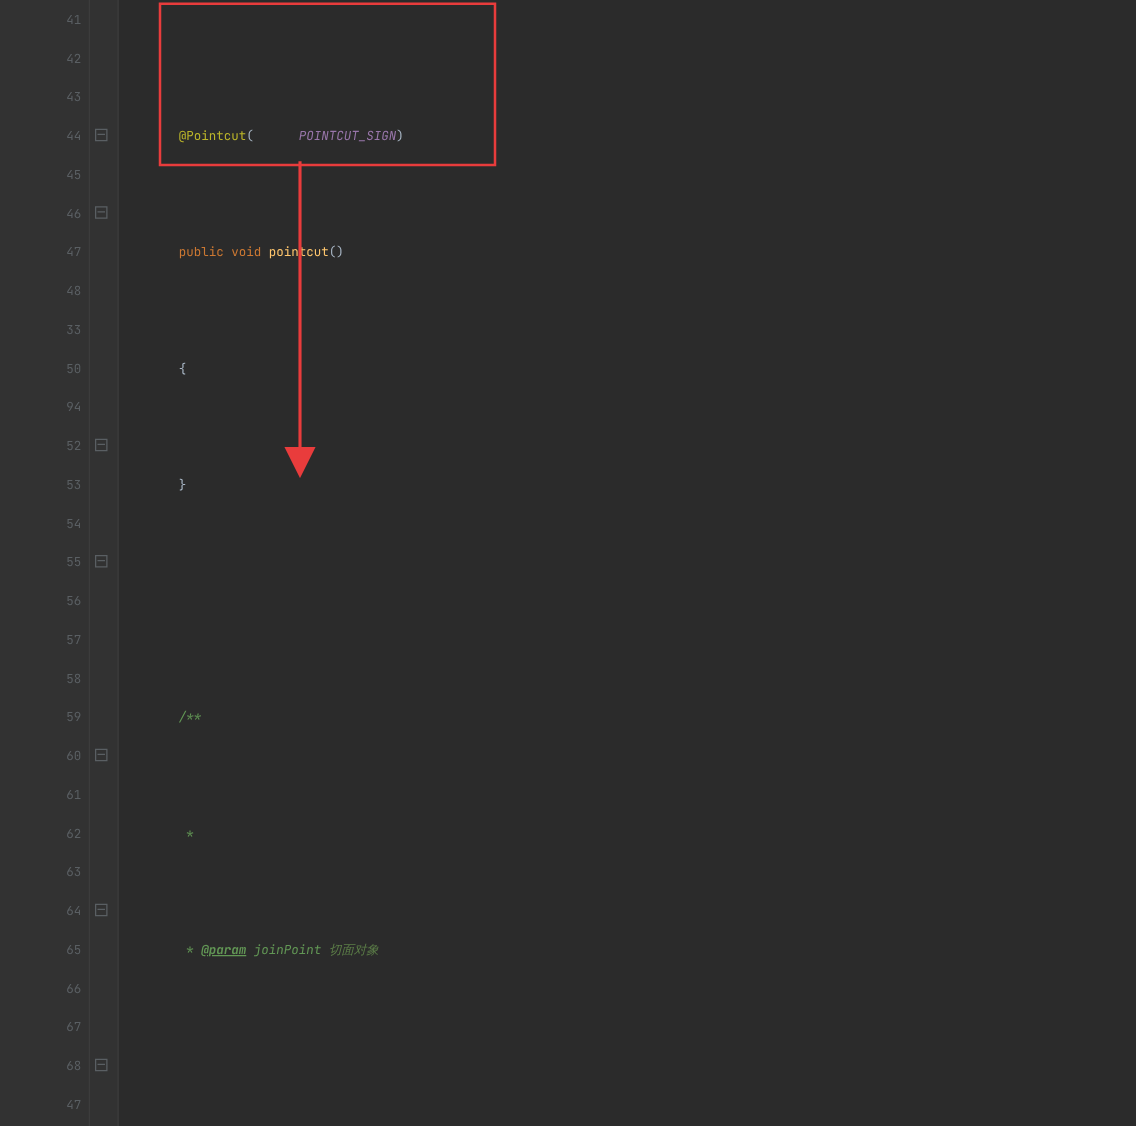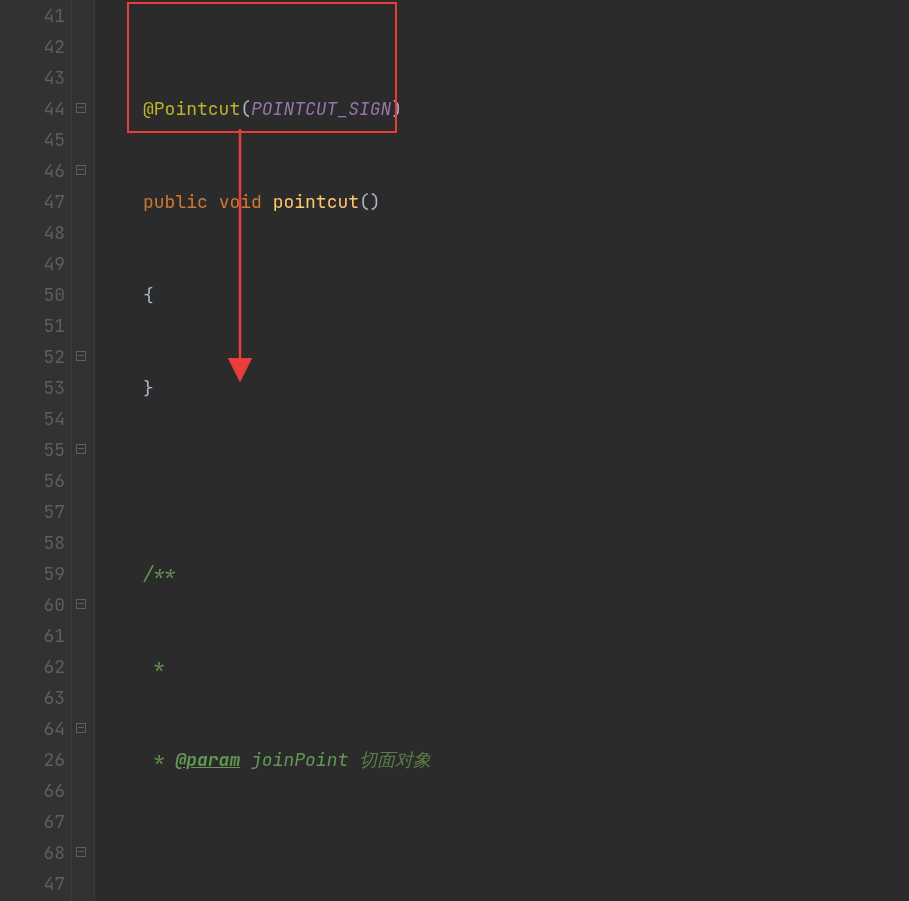--- a/index.html
+++ b/index.html
@@ -27,7 +27,7 @@
   .editor{
     display:flex;
     font-family:var(--mono);
-    font-size:18px;
+    font-size:10px;
     line-height:31px;
     height:901px;
     width:909px;

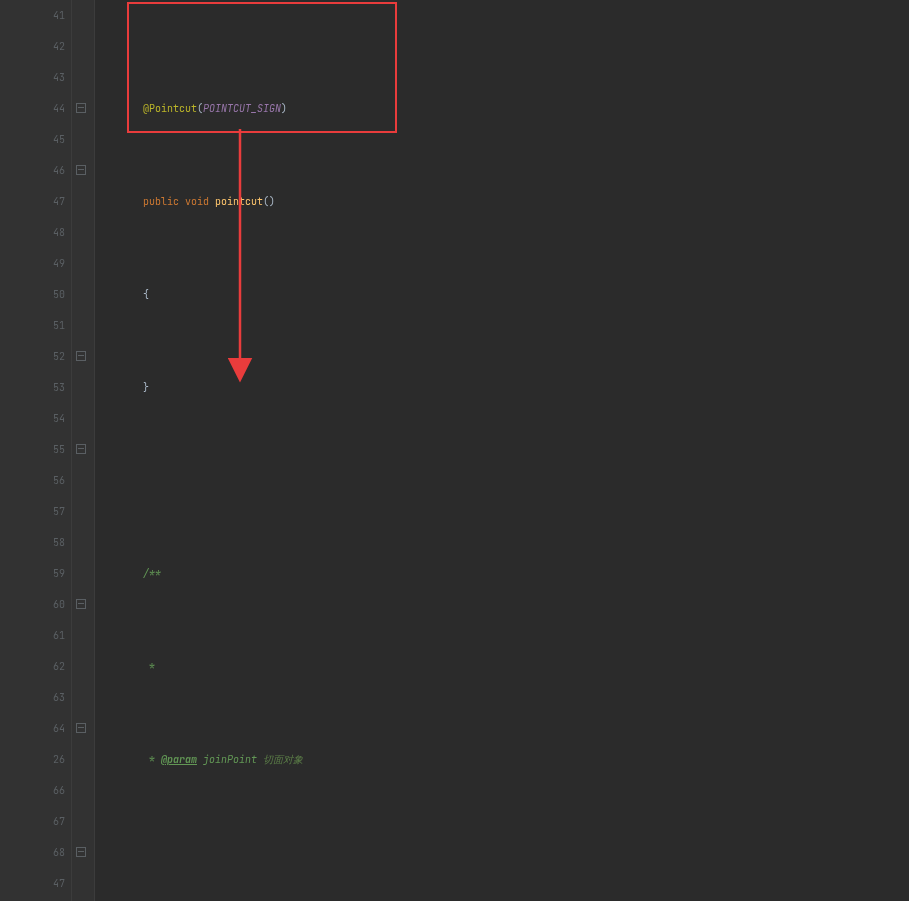--- a/index.html
+++ b/index.html
@@ -75,7 +75,7 @@
   .kw{color:var(--kw-orange);margin-top:41px;}
   .ann{color:var(--kw-yellow);}
   .fn{color:var(--fn-name);}
-  .purp{color:var(--purple);font-style:italic;}
+  .purp{color:var(--purple);font-style:italic;margin-left:36px;}
   .doc{color:var(--docgreen);font-style:italic;}
   .docstar{color:var(--docgreen);}
   .doczh{color:#5b7d47;font-style:italic;}

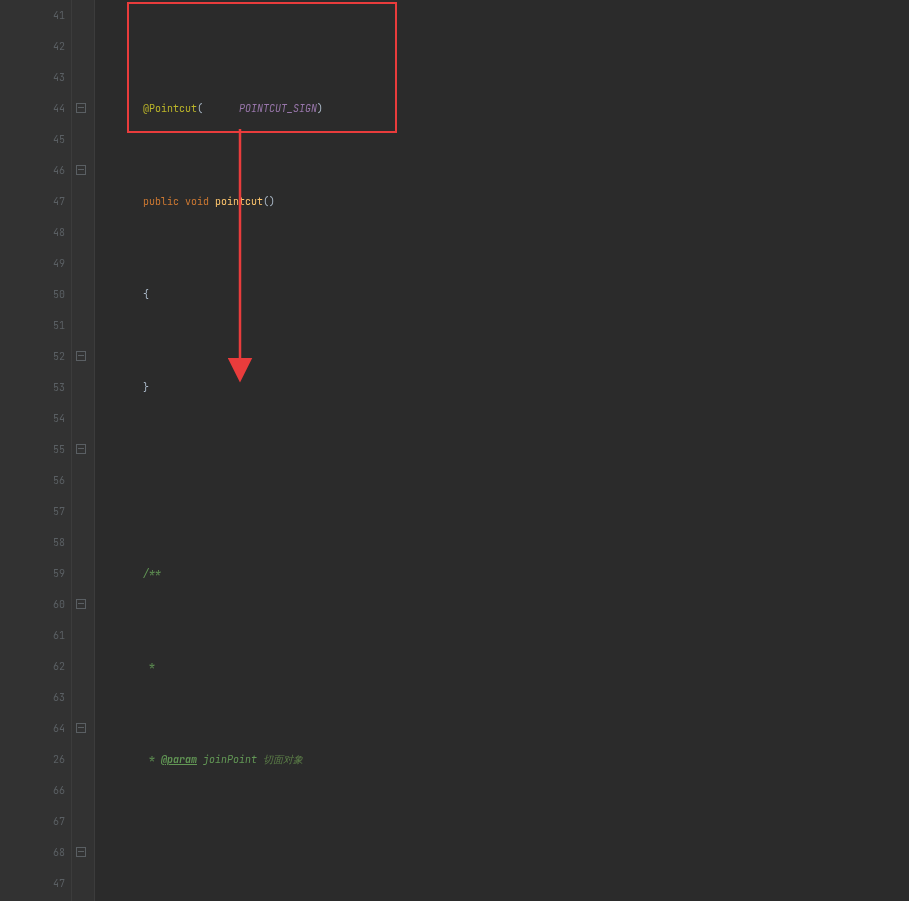--- a/index.html
+++ b/index.html
@@ -103,7 +103,7 @@
     <div class="ln">46</div>
     <div class="ln">47</div>
     <div class="ln">48</div>
-    <div class="ln">49</div>
+    <div class="ln">33</div>
     <div class="ln">50</div>
     <div class="ln">51</div>
     <div class="ln">52</div>

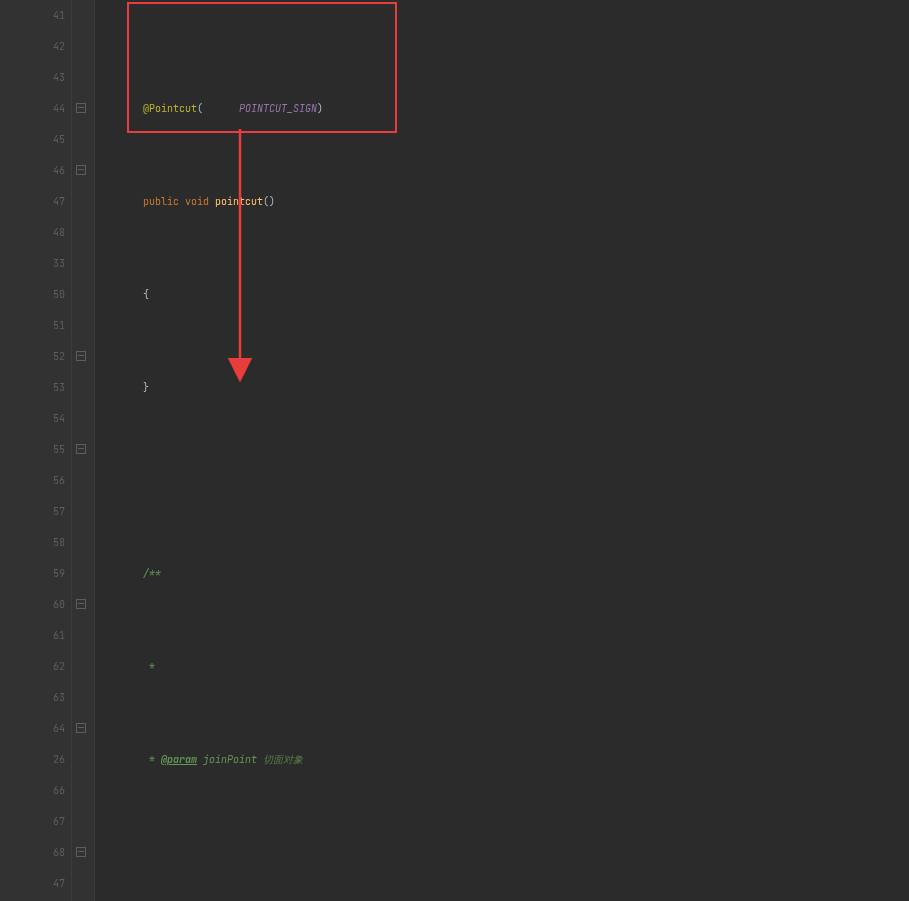--- a/index.html
+++ b/index.html
@@ -105,7 +105,7 @@
     <div class="ln">48</div>
     <div class="ln">33</div>
     <div class="ln">50</div>
-    <div class="ln">51</div>
+    <div class="ln">94</div>
     <div class="ln">52</div>
     <div class="ln">53</div>
     <div class="ln">54</div>

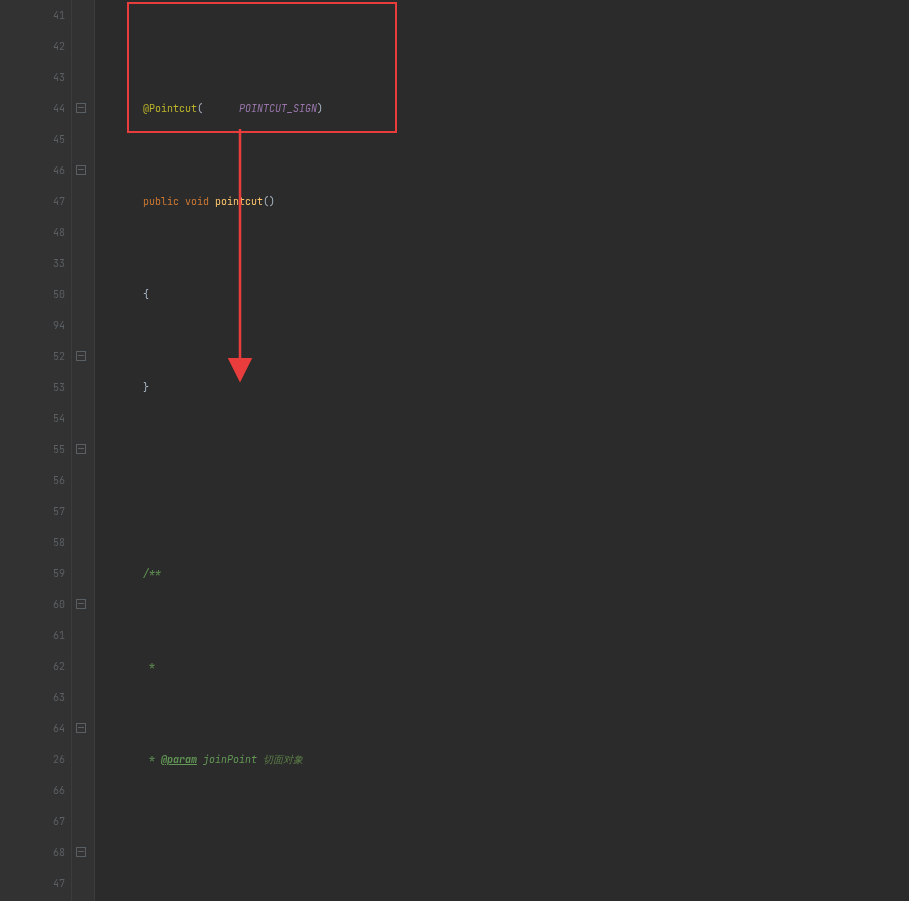--- a/index.html
+++ b/index.html
@@ -119,7 +119,7 @@
     <div class="ln">62</div>
     <div class="ln">63</div>
     <div class="ln">64</div>
-    <div class="ln">26</div>
+    <div class="ln">65</div>
     <div class="ln">66</div>
     <div class="ln">67</div>
     <div class="ln">68</div>

